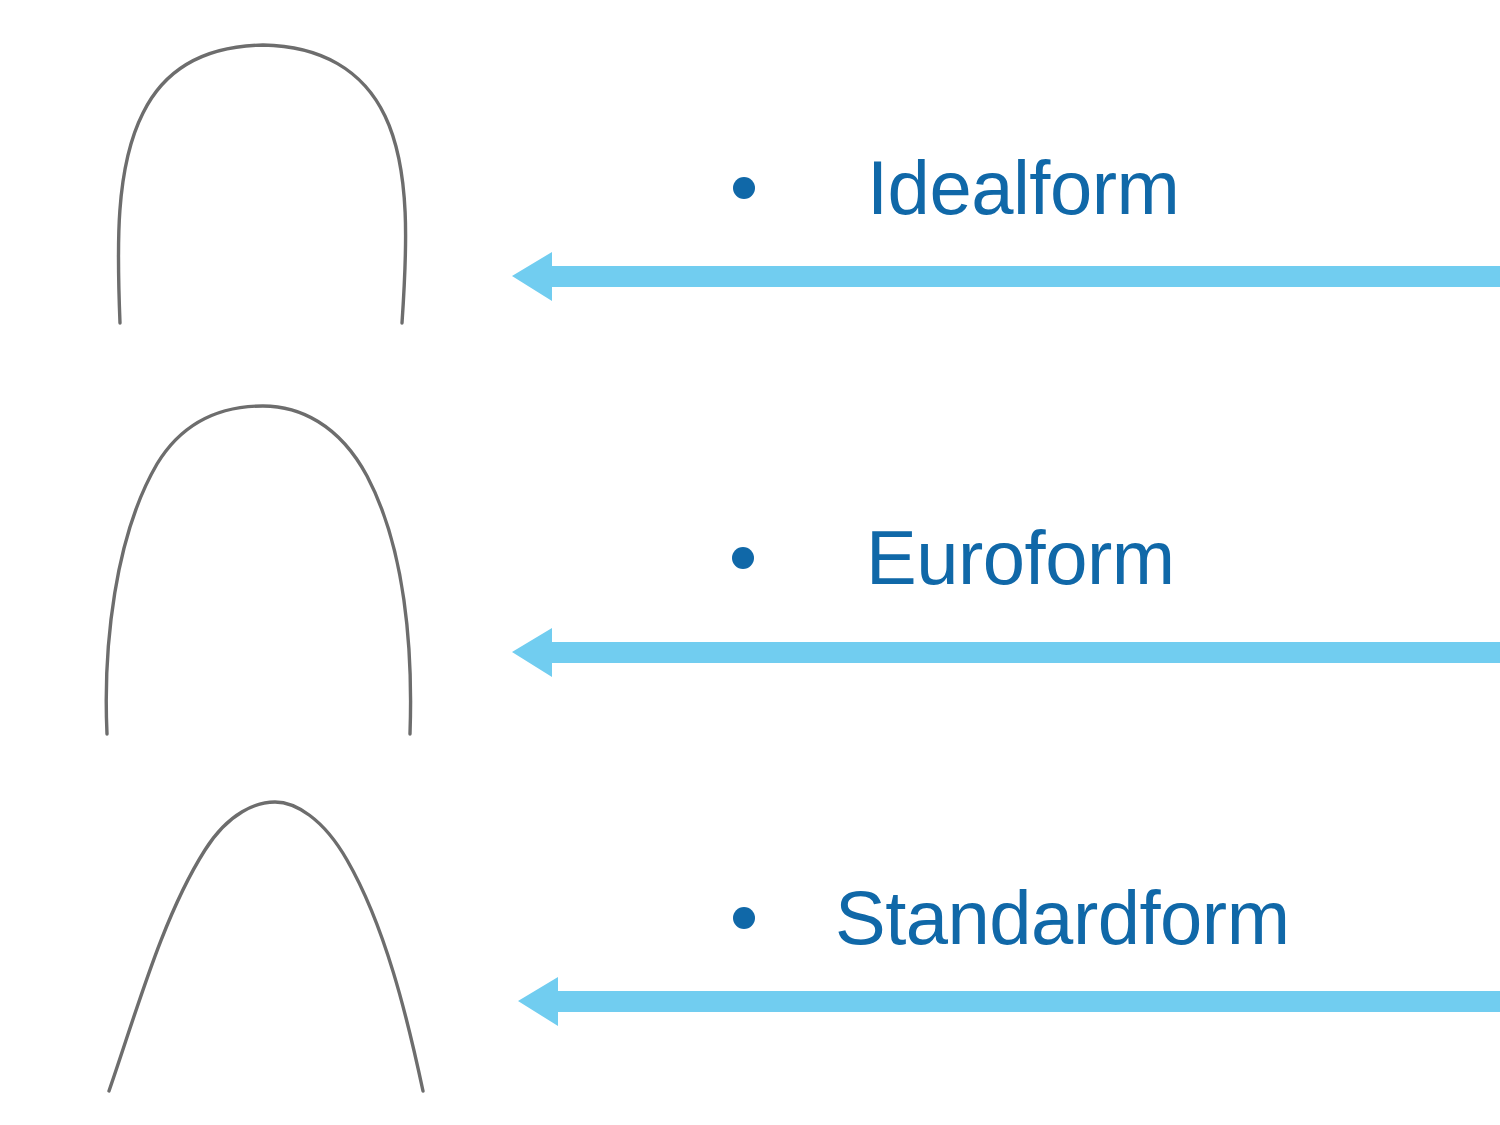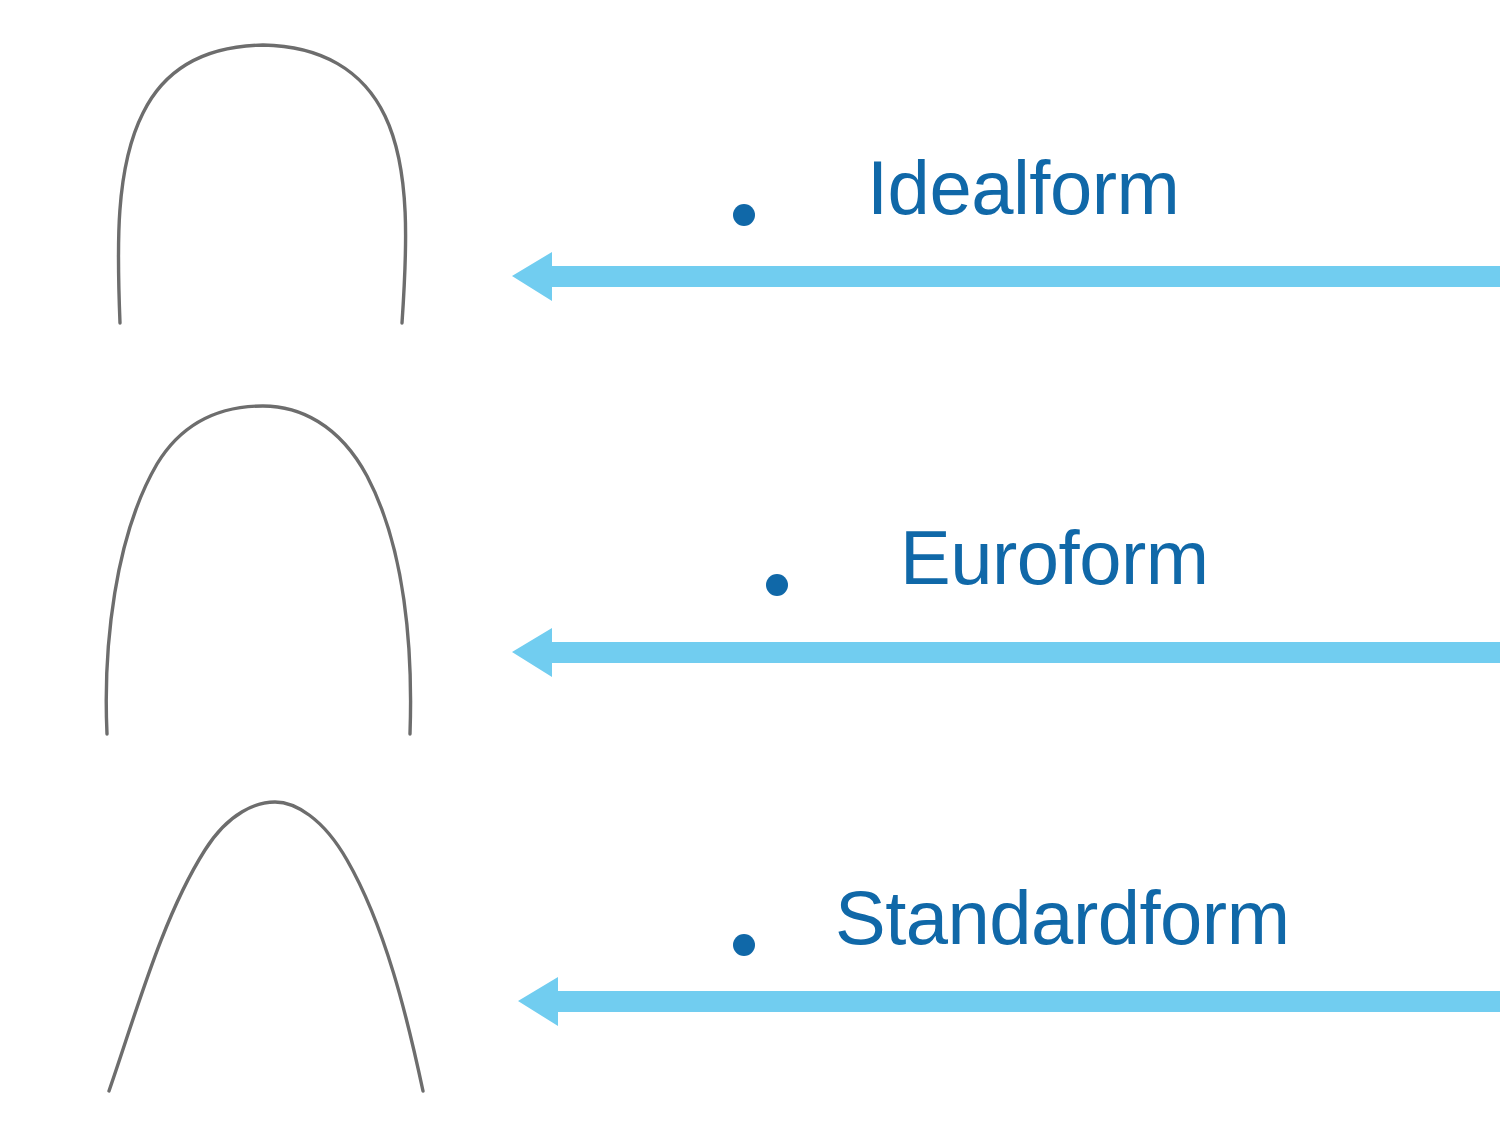--- a/index.html
+++ b/index.html
@@ -58,7 +58,7 @@
   .bullet-line {
     position: absolute;
     display: flex;
-    align-items: flex-end;
+    align-items: center;
     white-space: nowrap;
   }
   .bullet-dot {

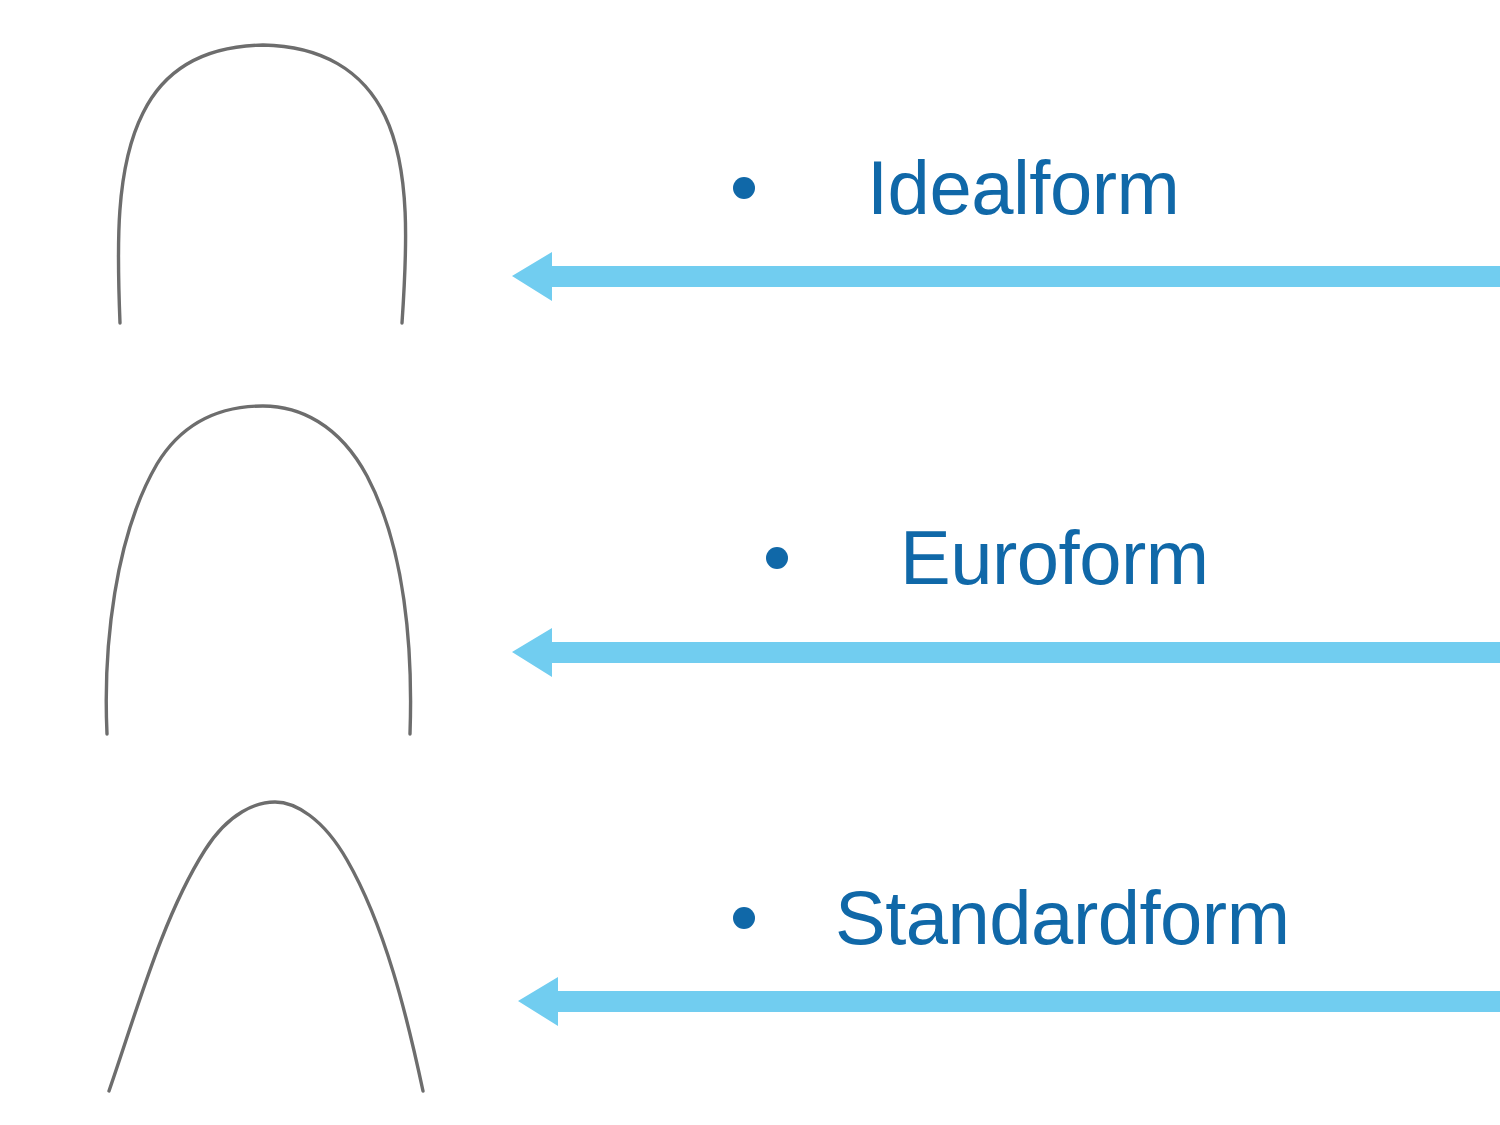--- a/index.html
+++ b/index.html
@@ -79,7 +79,7 @@
   #label-idealform    { left: 733px; top: 150px; }
   #label-idealform    .bullet-label { margin-left: 112px; }
 
-  #label-euroform     { left: 766px; top: 520px; }
+  #label-euroform     { left: 732px; top: 520px; }
   #label-euroform     .bullet-label { margin-left: 112px; }
 
   #label-standardform { left: 733px; top: 880px; }

